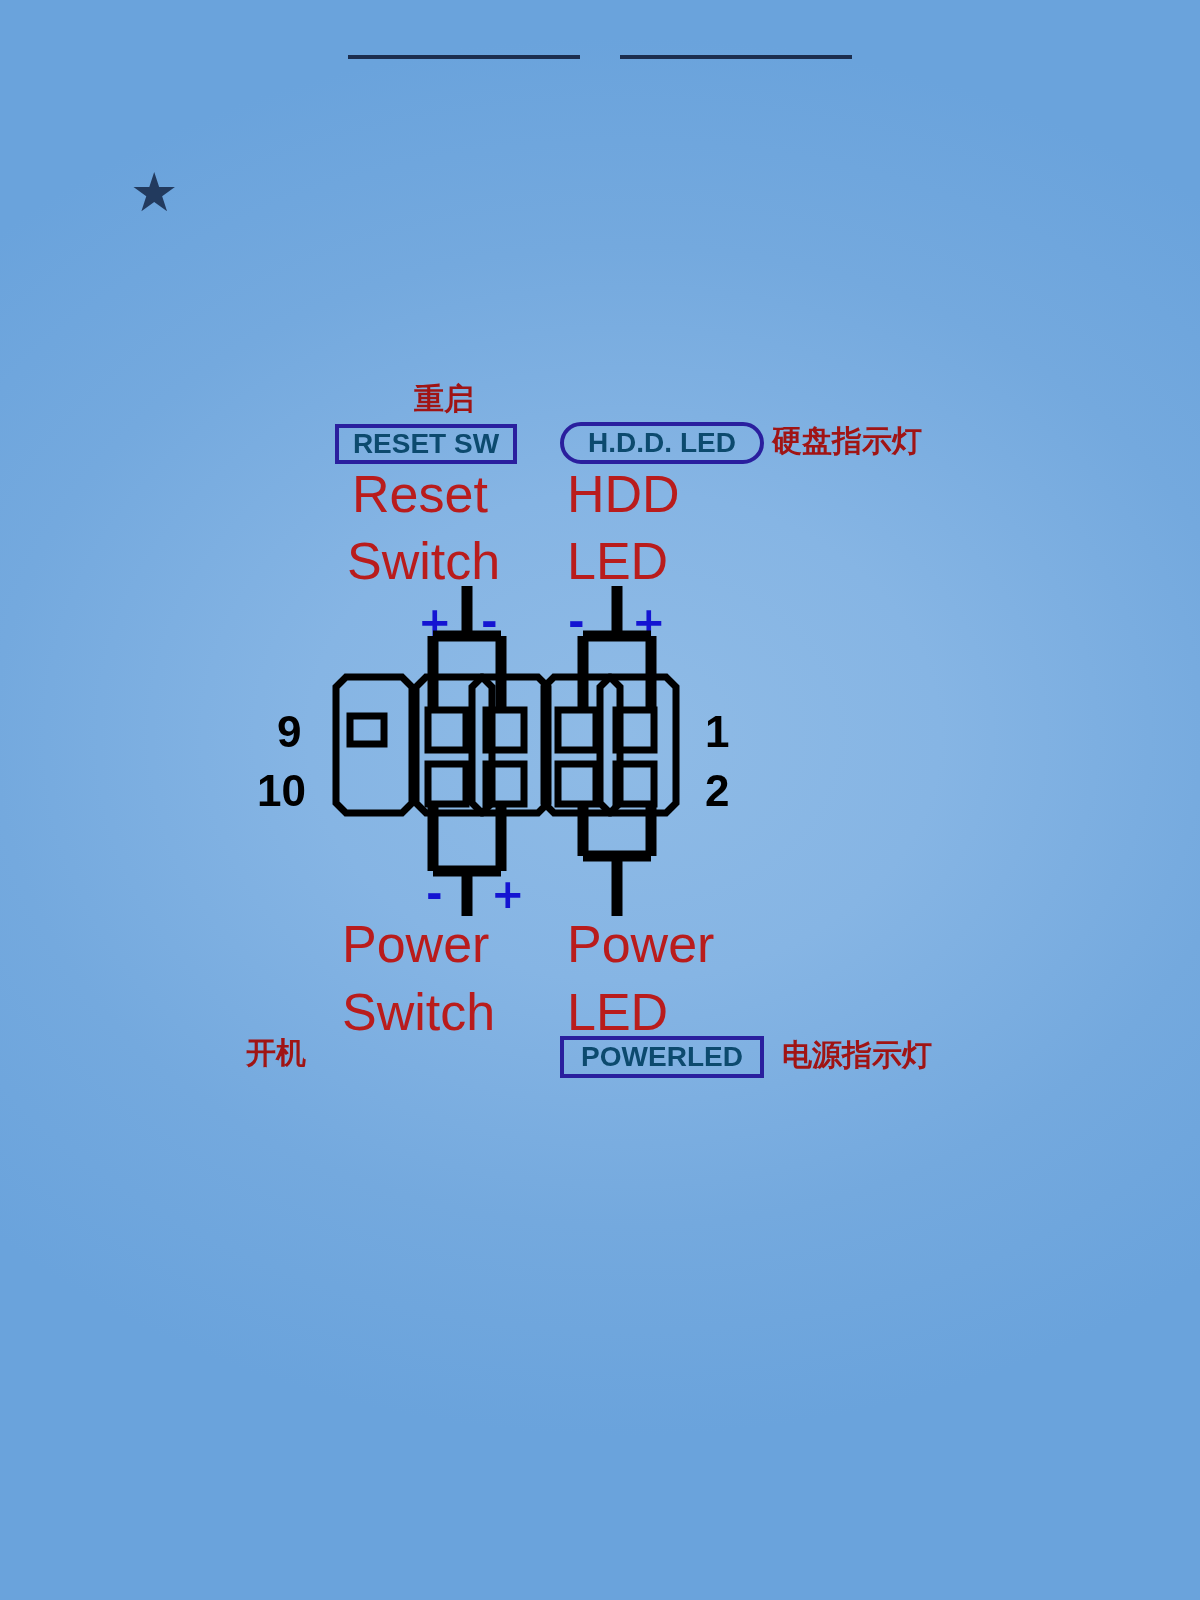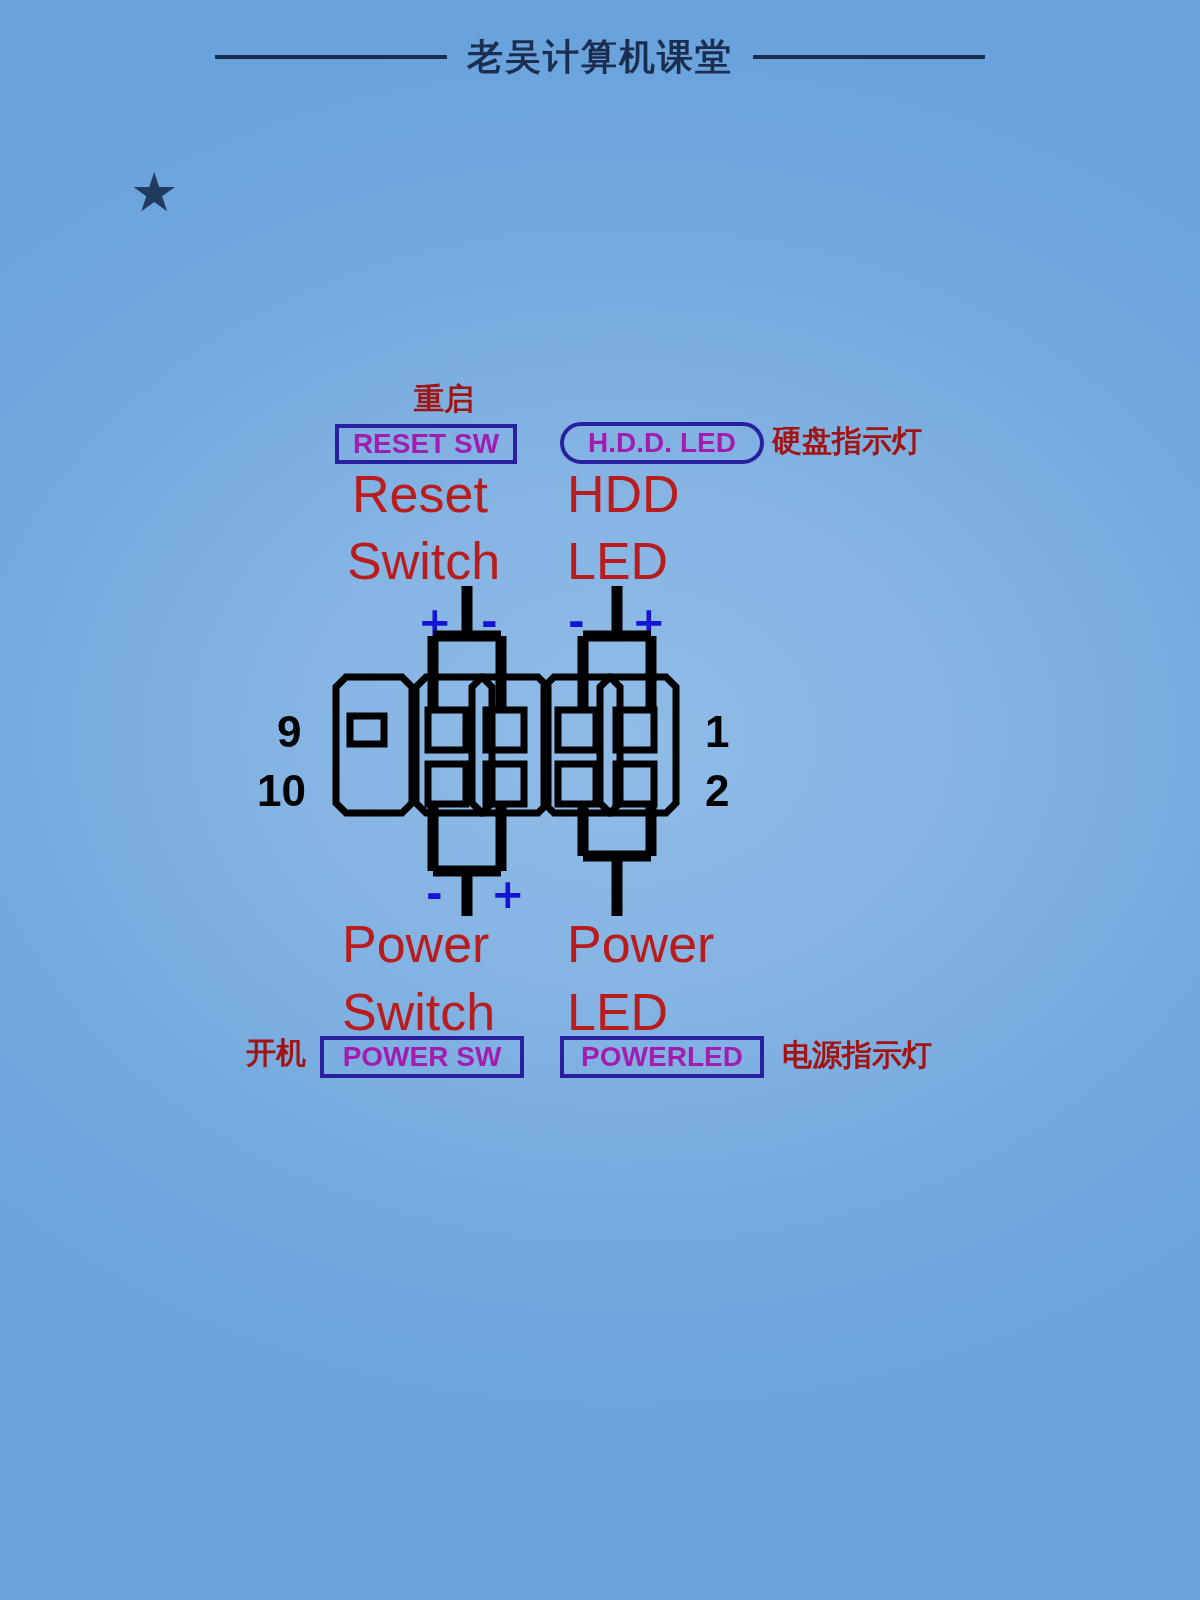--- a/index.html
+++ b/index.html
@@ -75,7 +75,6 @@
 
   <div class="header">
     <div class="hrule left"></div>
-    <div class="hbrand">老吴计算机课堂</div>
     <div class="hrule right"></div>
   </div>
 

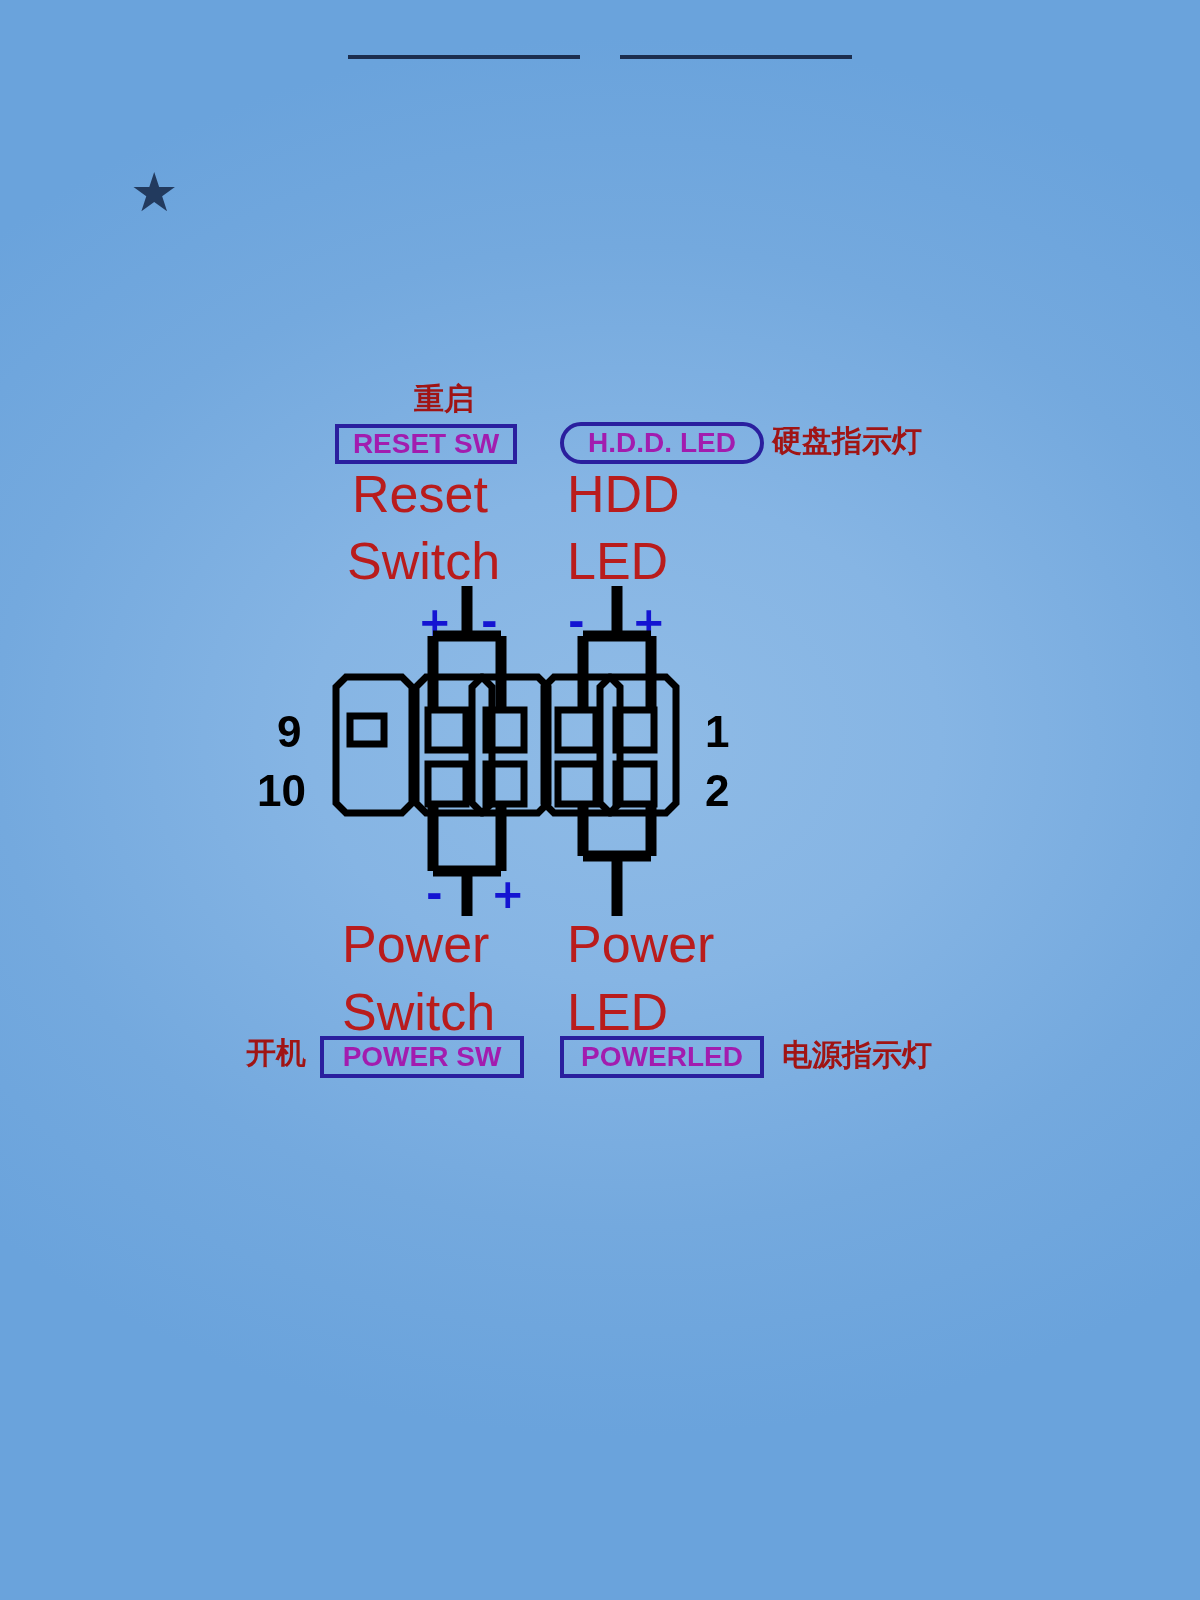--- a/index.html
+++ b/index.html
@@ -50,7 +50,7 @@
   .tagbox{
     position:absolute;border:4px solid #2a1f9e;
     display:flex;align-items:center;justify-content:center;
-    color:#a21caf;font-weight:700;white-space:nowrap;
+    color:#0c4a6e;font-weight:700;white-space:nowrap;
     font-family:"Liberation Sans","DejaVu Sans",sans-serif;
     box-sizing:border-box;
   }

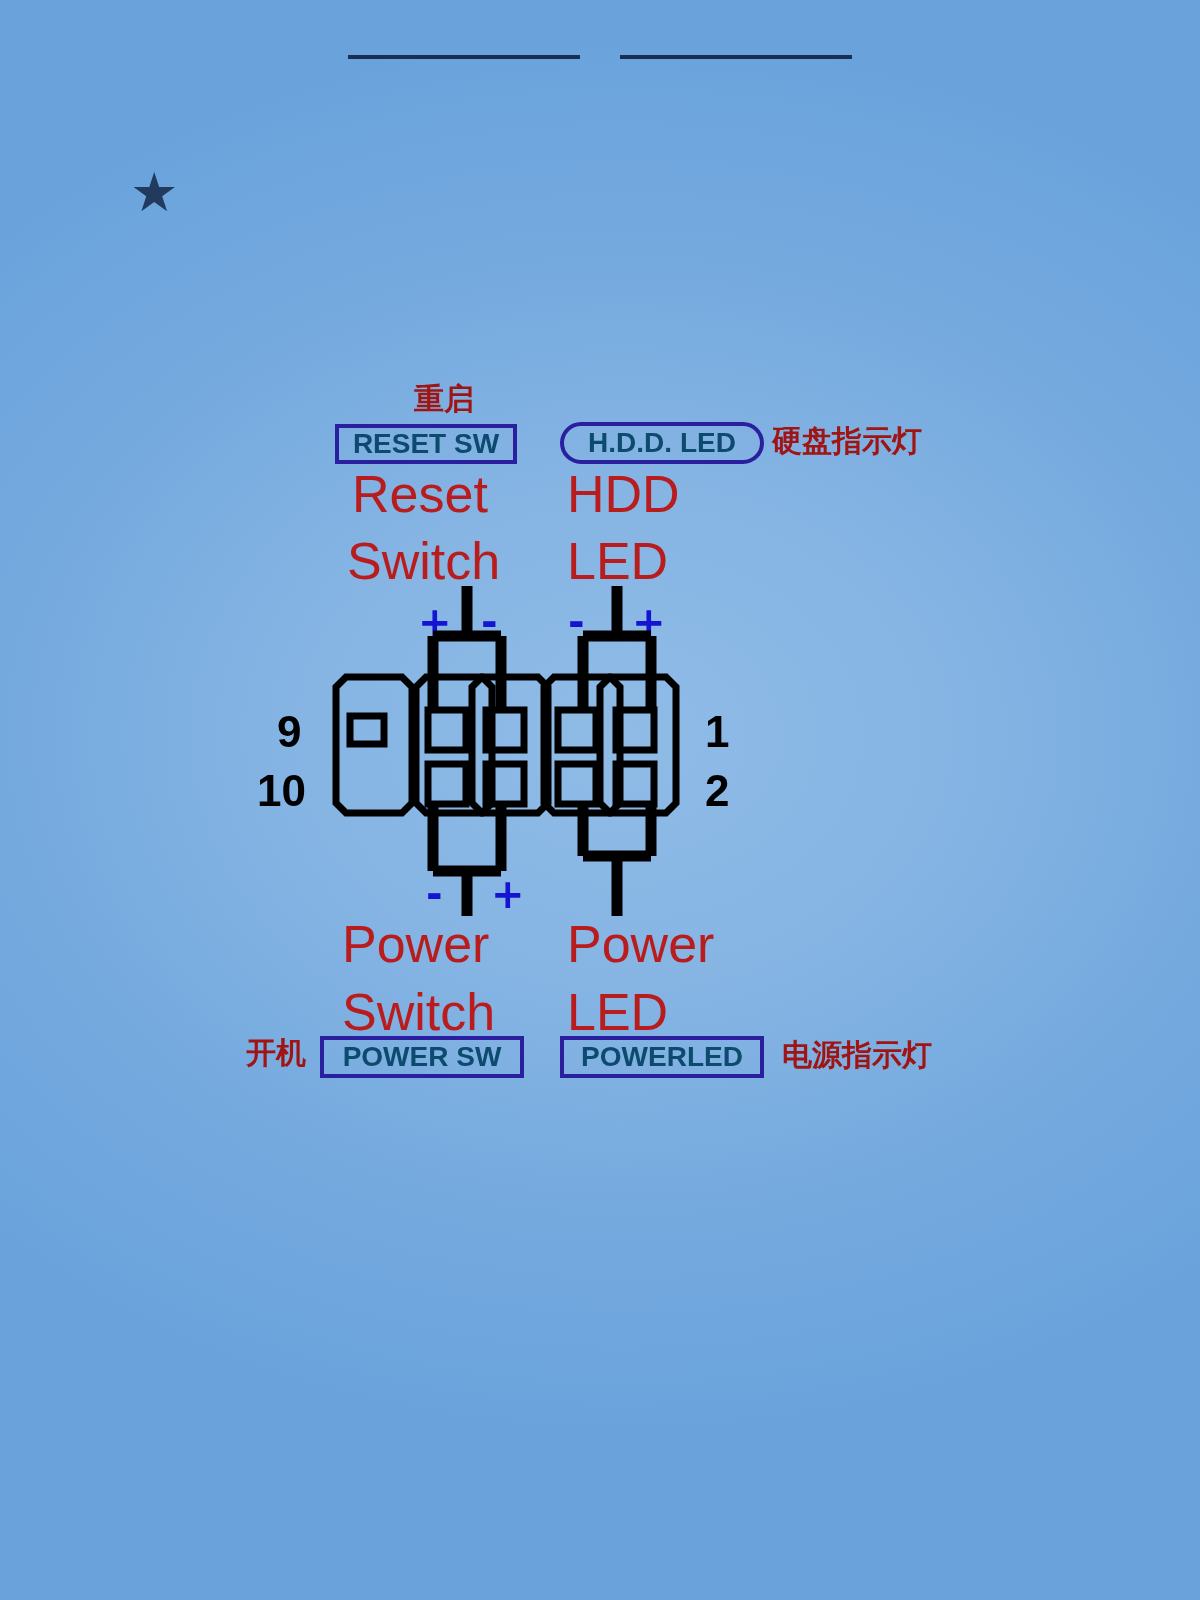--- a/index.html
+++ b/index.html
@@ -119,7 +119,6 @@
 
     <div class="lbl-red" style="left:246px;top:1022px;font-size:30px;">开机</div>
 
-    <div class="tagbox" style="left:320px;top:1020px;width:204px;height:42px;font-size:28px;">POWER SW</div>
 
     <div class="tagbox" style="left:560px;top:1020px;width:204px;height:42px;font-size:28px;">POWERLED</div>
 

